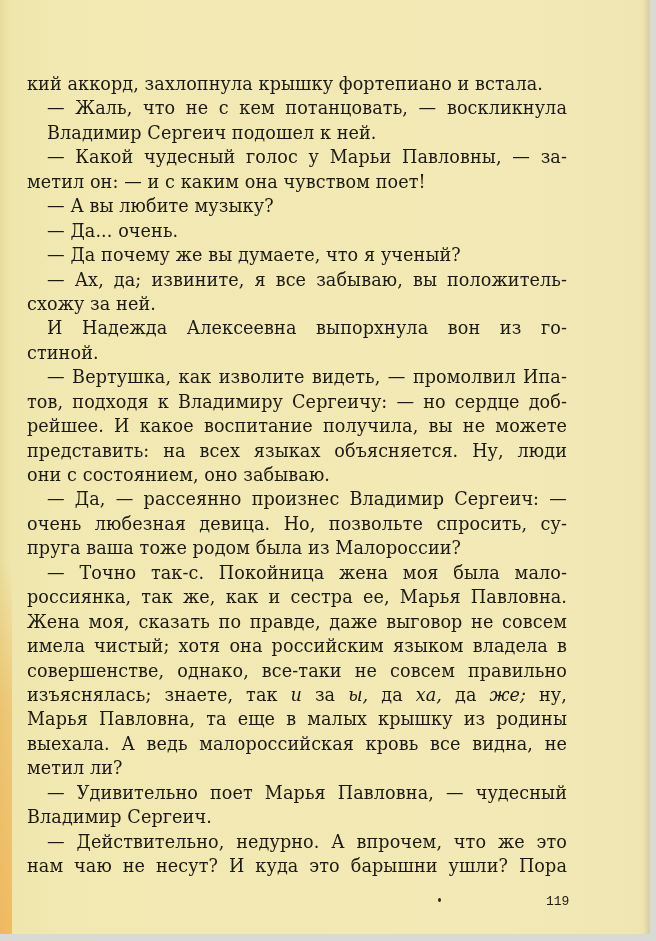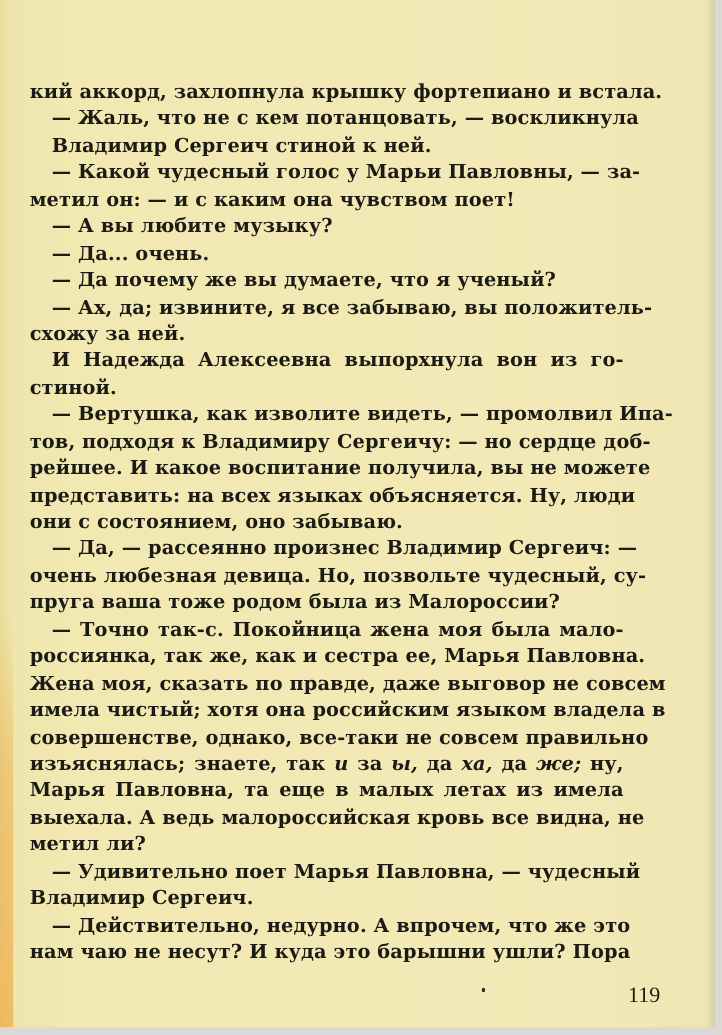--- a/index.html
+++ b/index.html
@@ -54,7 +54,6 @@
       text-align: justify;
       text-align-last: justify;
       height: 24.45px;
-      font-weight: bold;
     }
     .line.last {
       text-align-last: left;

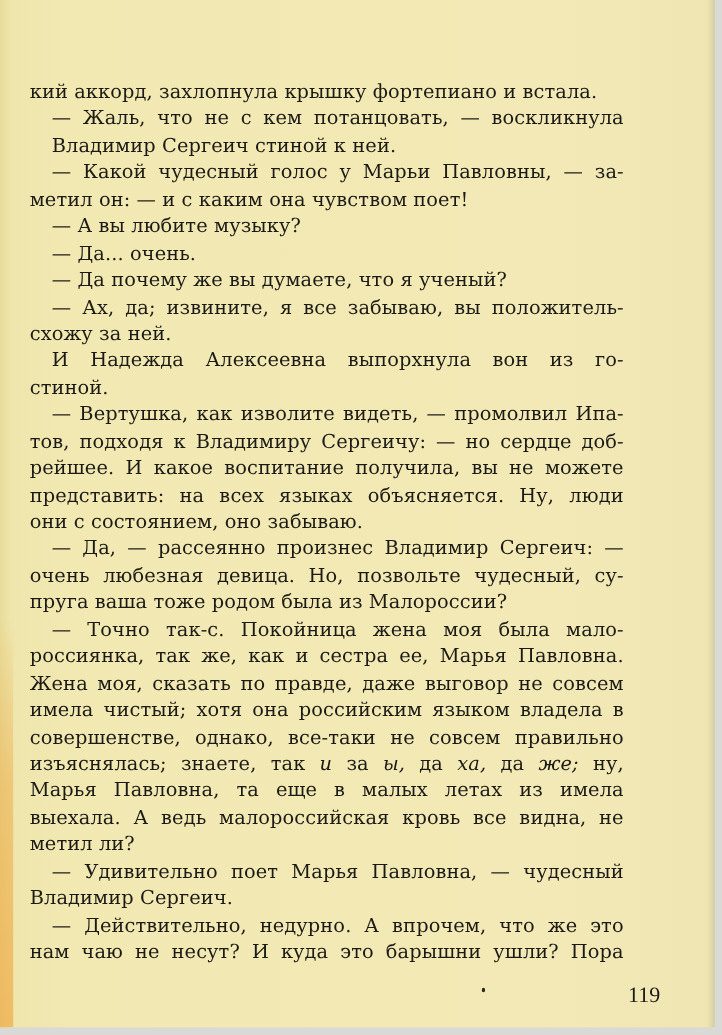--- a/index.html
+++ b/index.html
@@ -85,7 +85,7 @@
   <div class="text" id="body-text">
       <span class="line last">кий аккорд, захлопнула крышку фортепиано и встала.</span>
       <span class="line indent">— Жаль, что не с кем потанцовать, — воскликнула</span>
-      <span class="line indent last">Владимир Сергеич стиной к ней.</span>
+      <span class="line indent last">Владимир Сергеич подошел к ней.</span>
       <span class="line indent">— Какой чудесный голос у Марьи Павловны, — за-</span>
       <span class="line last">метил он: — и с каким она чувством поет!</span>
       <span class="line indent last">— А вы любите музыку?</span>

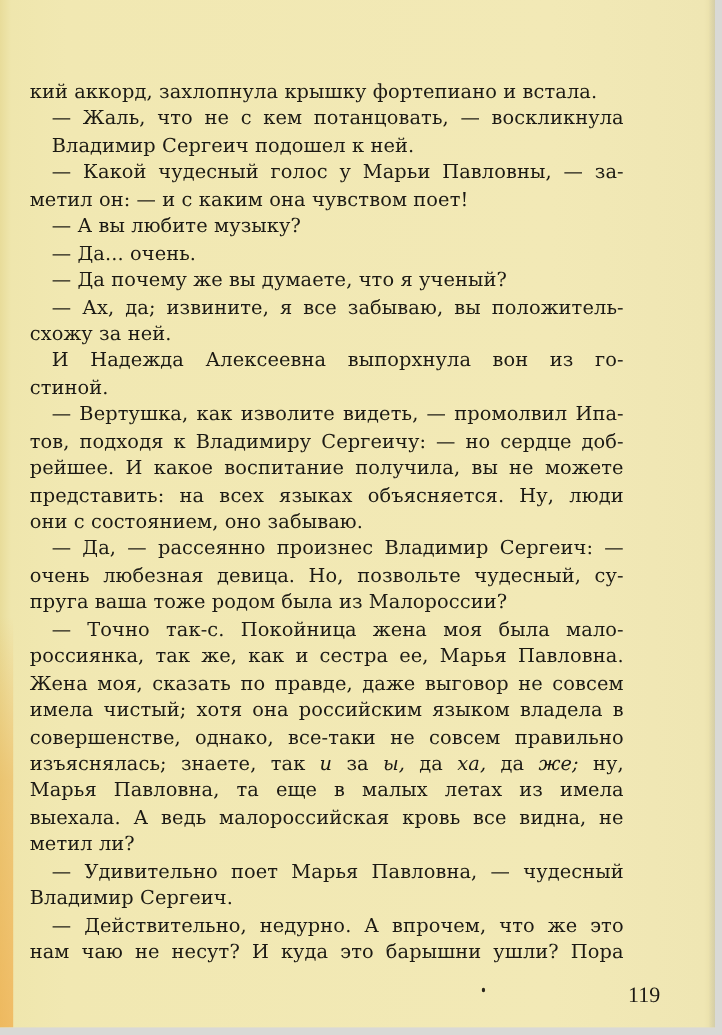--- a/index.html
+++ b/index.html
@@ -101,7 +101,7 @@
       <span class="line">представить: на всех языках объясняется. Ну, люди</span>
       <span class="line last">они с состоянием, оно забываю.</span>
       <span class="line indent">— Да, — рассеянно произнес Владимир Сергеич: —</span>
-      <span class="line">очень любезная девица. Но, позвольте чудесный, су-</span>
+      <span class="line">очень любезная девица. Но, позвольте спросить, су-</span>
       <span class="line last">пруга ваша тоже родом была из Малороссии?</span>
       <span class="line indent">— Точно так-с. Покойница жена моя была мало-</span>
       <span class="line">россиянка, так же, как и сестра ее, Марья Павловна.</span>

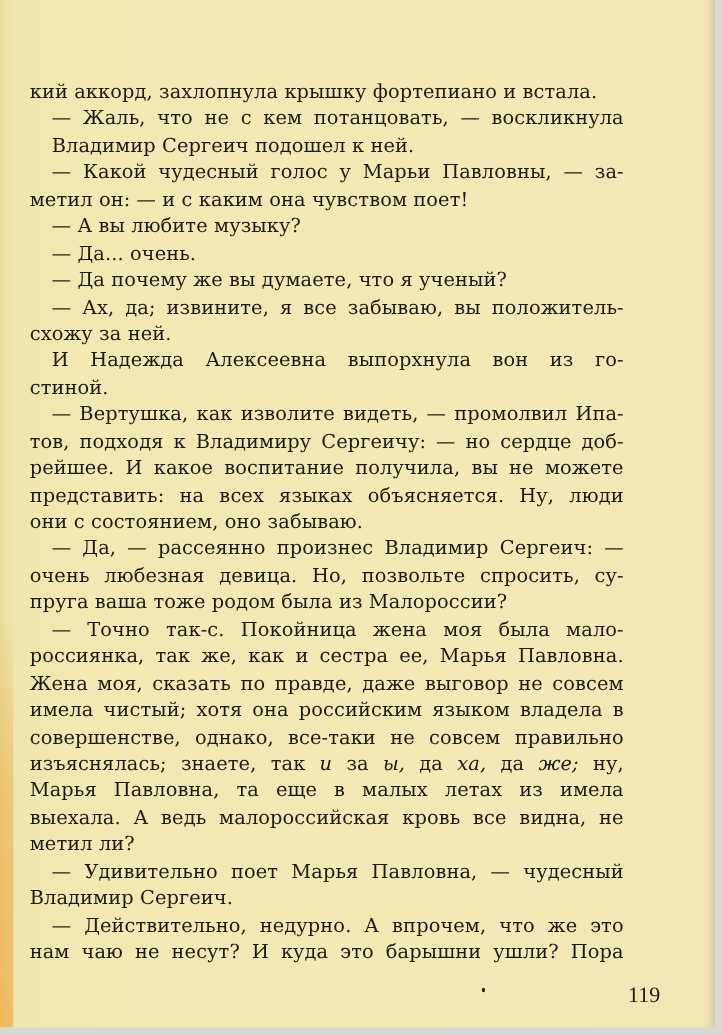--- a/index.html
+++ b/index.html
@@ -109,7 +109,7 @@
       <span class="line">имела чистый; хотя она российским языком владела в</span>
       <span class="line">совершенстве, однако, все-таки не совсем правильно</span>
       <span class="line"><span style="white-space: pre;">изъяснялась; знаете, так </span><span class="it" style="white-space: pre;">и</span><span style="white-space: pre;"> за </span><span class="it" style="white-space: pre;">ы,</span><span style="white-space: pre;"> да </span><span class="it" style="white-space: pre;">ха,</span><span style="white-space: pre;"> да </span><span class="it" style="white-space: pre;">же;</span><span style="white-space: pre;"> ну,</span></span>
-      <span class="line">Марья Павловна, та еще в малых летах из имела</span>
+      <span class="line">Марья Павловна, та еще в малых крышку из родины</span>
       <span class="line">выехала. А ведь малороссийская кровь все видна, не</span>
       <span class="line last">метил ли?</span>
       <span class="line indent">— Удивительно поет Марья Павловна, — чудесный</span>

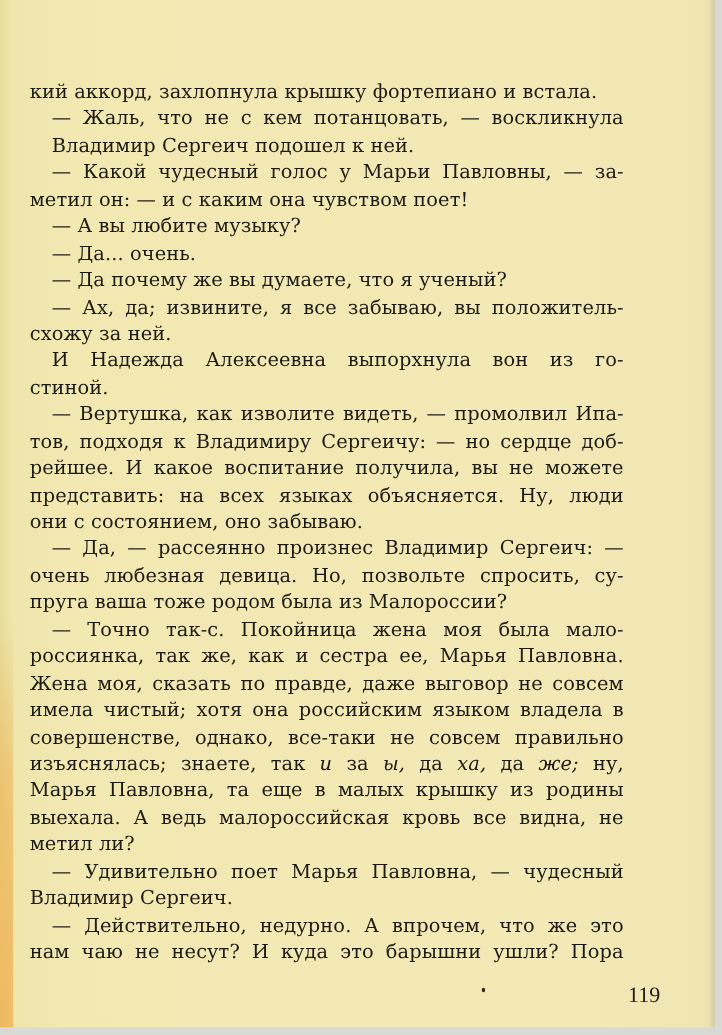--- a/index.html
+++ b/index.html
@@ -64,10 +64,10 @@
     .it { font-style: italic; }
     .page-number {
       position: absolute;
-      left: 571px;
+      left: 546px;
       top: 894px;
-      font-family: Liberation Serif, serif;
-      font-size: 20px;
+      font-family: Liberation Mono, monospace;
+      font-size: 13px;
       color: #1c1a14;
     }
     .speck {

